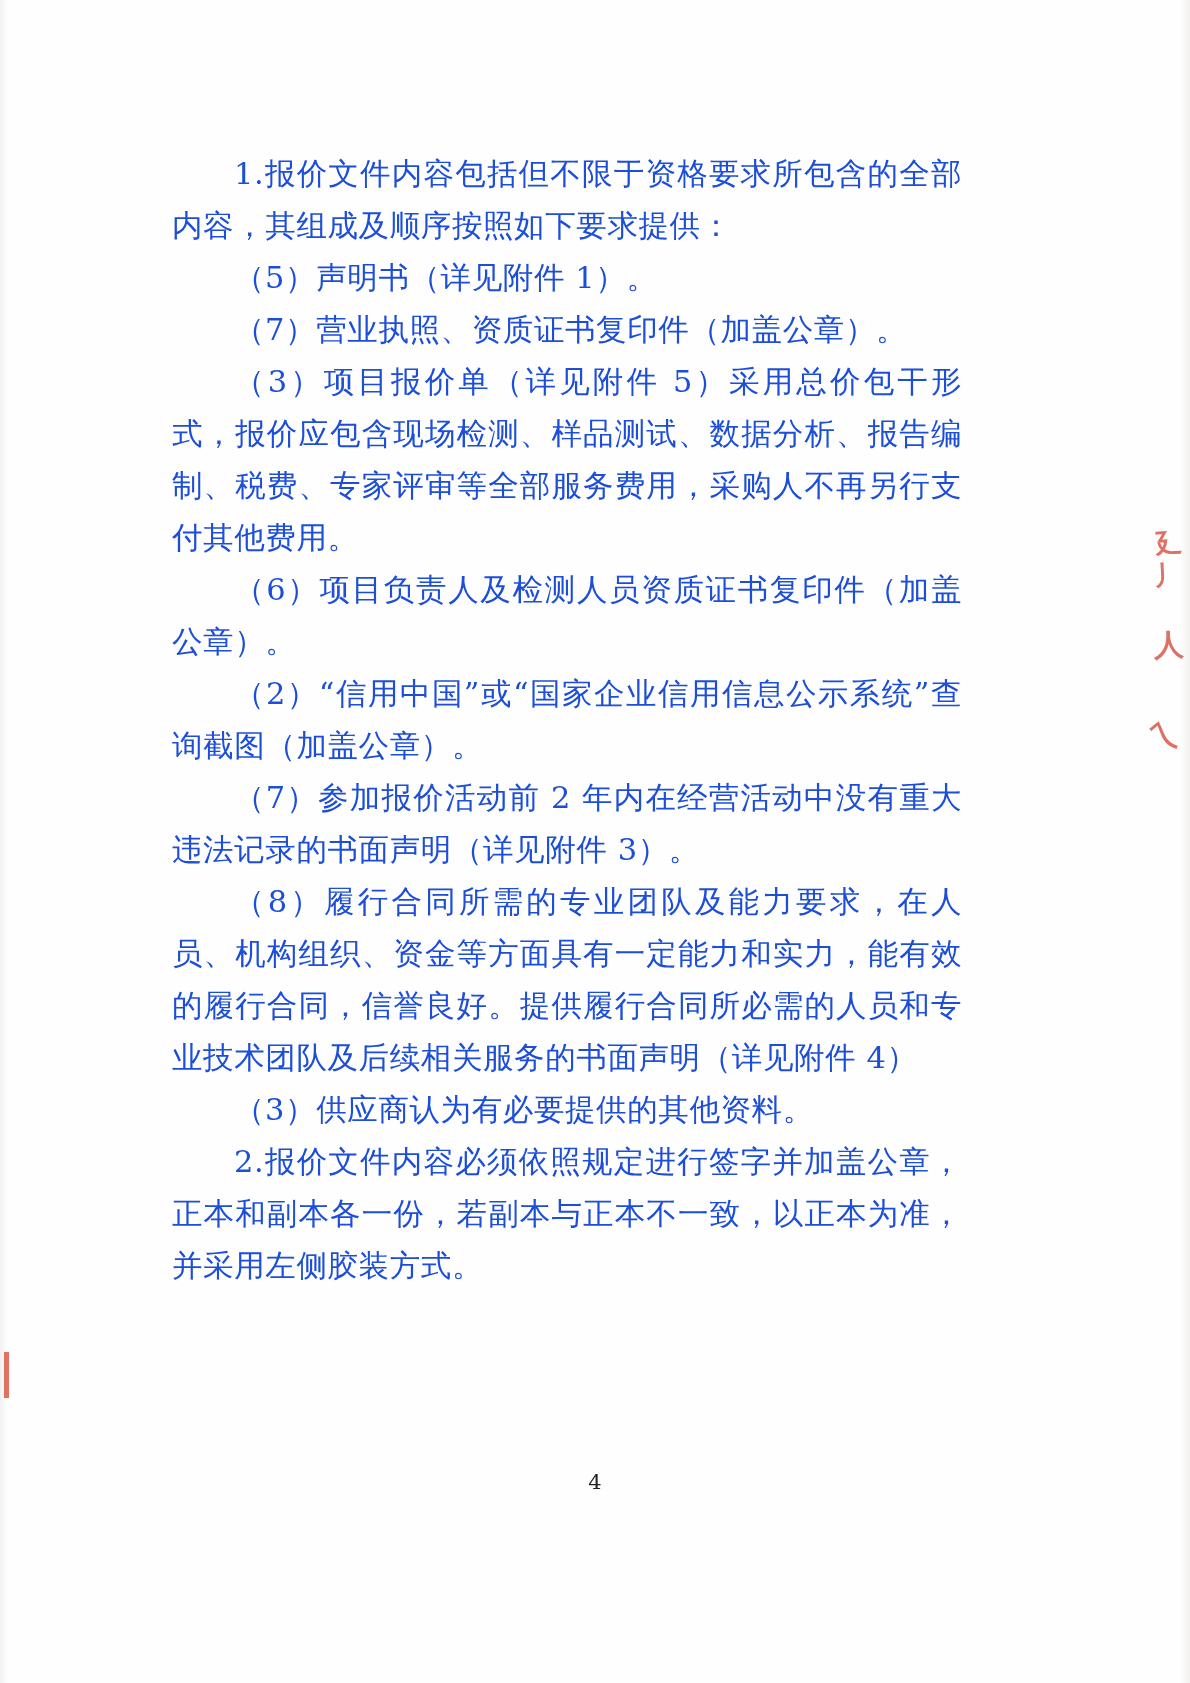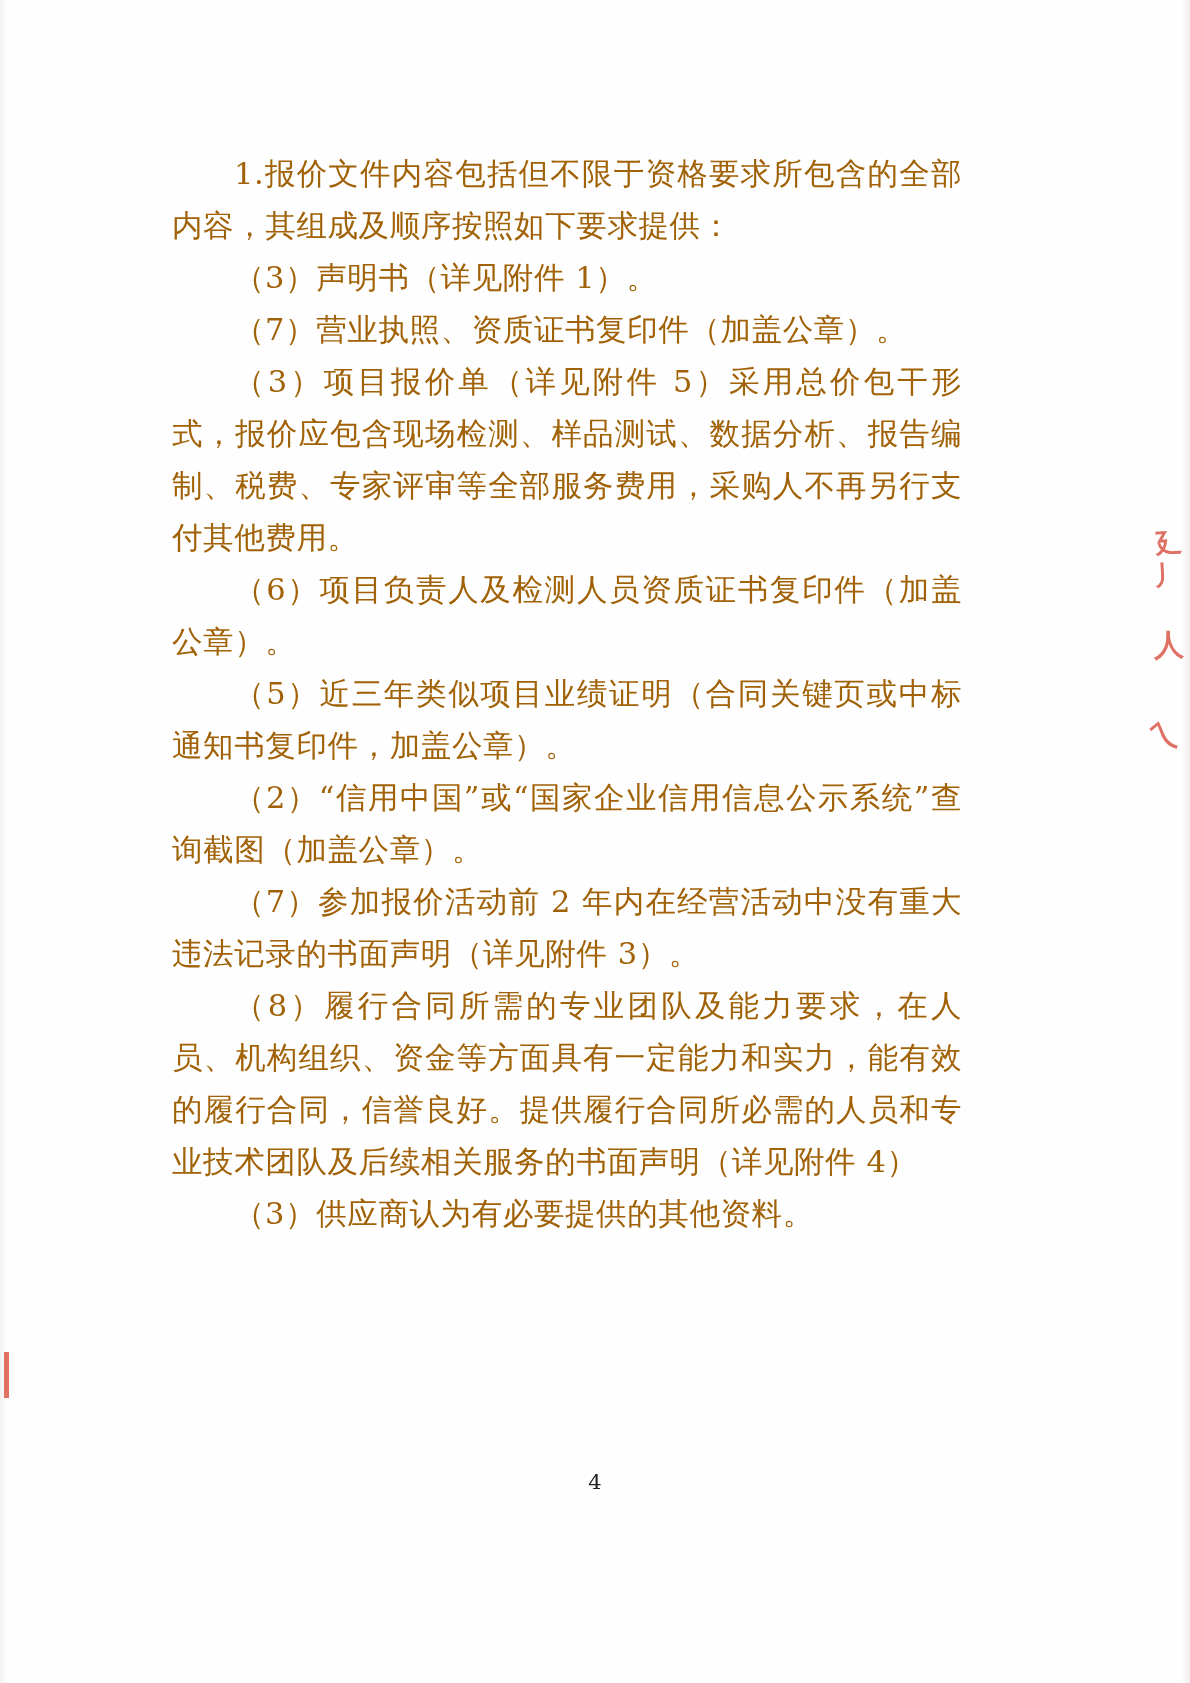--- a/index.html
+++ b/index.html
@@ -48,7 +48,7 @@
     letter-spacing: 0.6px;
     text-align: justify;
     text-justify: inter-ideograph;
-    color: #a16207;
+    color: #1d4ed8;
   }
 
   .para {

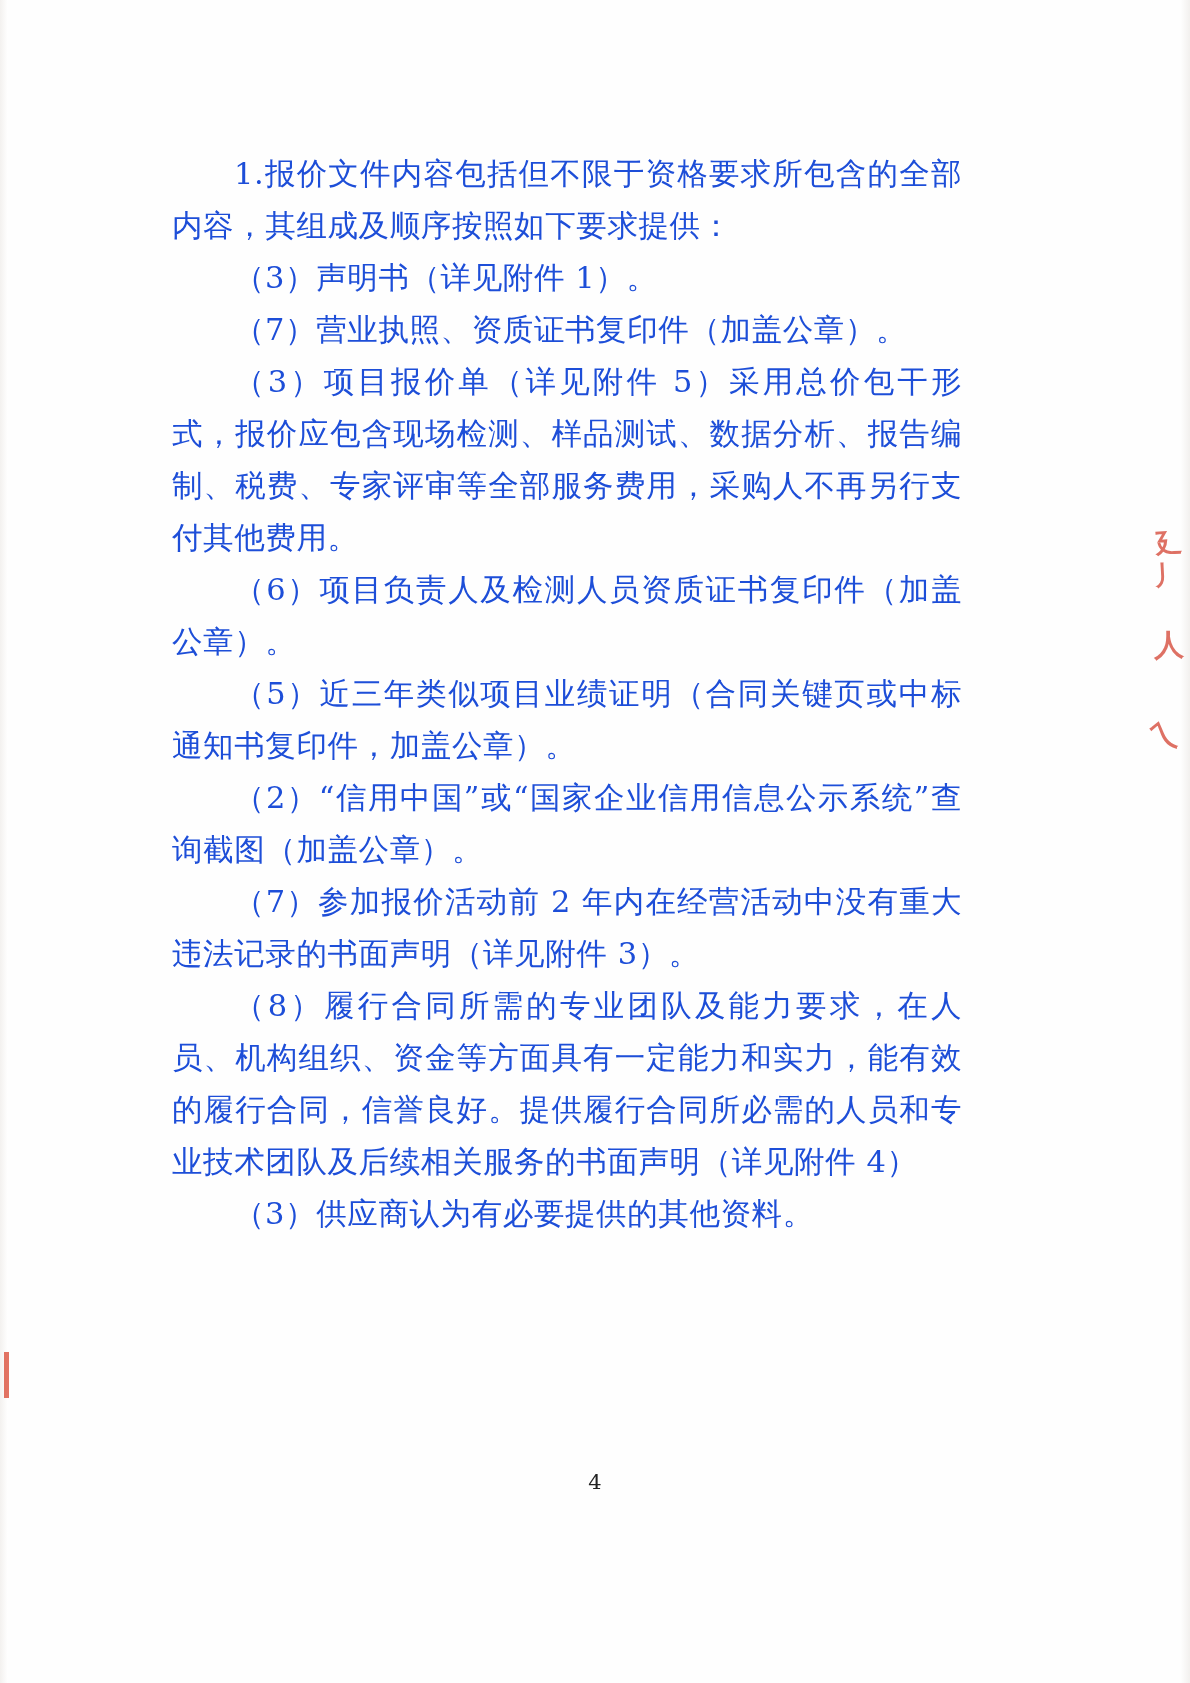--- a/index.html
+++ b/index.html
@@ -106,7 +106,7 @@
 
   <div class="body-text">
     <p class="para">1.报价文件内容包括但不限于资格要求所包含的全部内容，其组成及顺序按照如下要求提供：</p>
-    <p class="para sub">（3）声明书（详见附件 1）。</p>
+    <p class="para sub">（5）声明书（详见附件 1）。</p>
     <p class="para sub">（7）营业执照、资质证书复印件（加盖公章）。</p>
     <p class="para sub">（3）项目报价单（详见附件 5）采用总价包干形式，报价应包含现场检测、样品测试、数据分析、报告编制、税费、专家评审等全部服务费用，采购人不再另行支付其他费用。</p>
     <p class="para sub">（6）项目负责人及检测人员资质证书复印件（加盖公章）。</p>

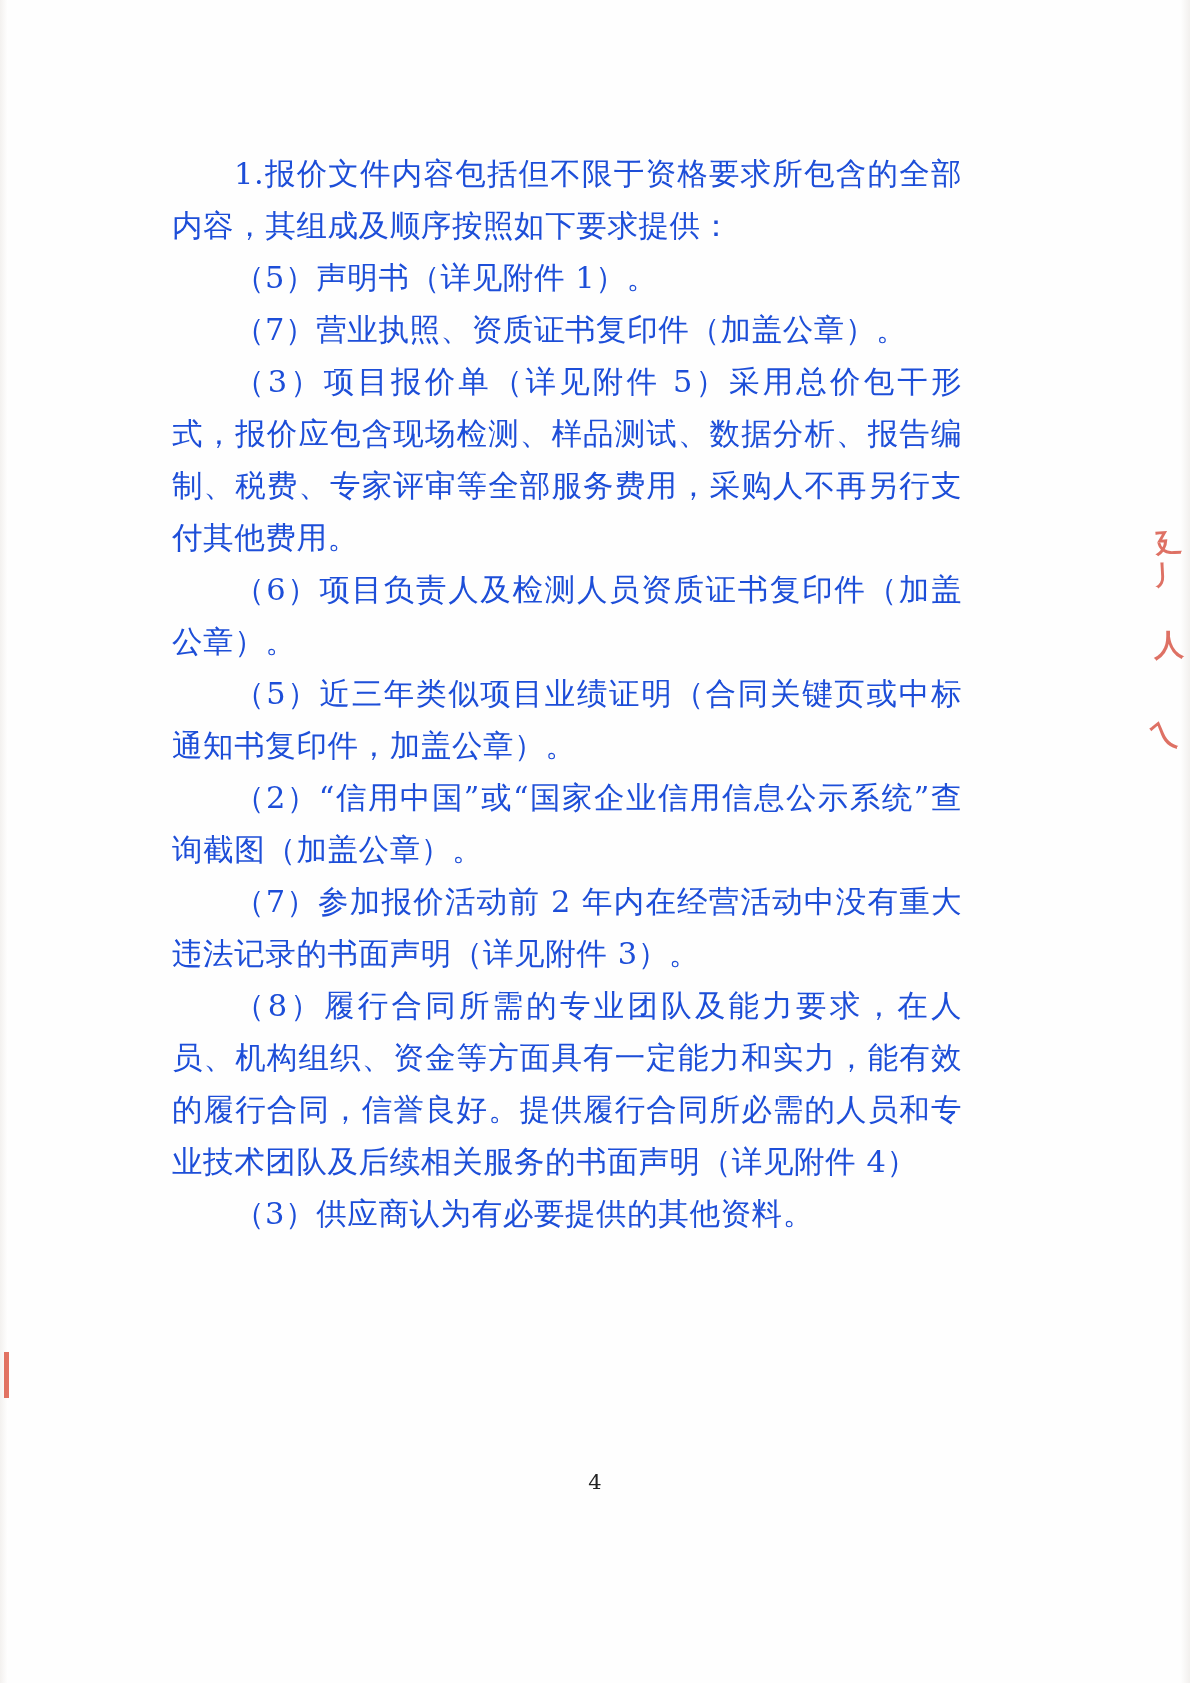--- a/index.html
+++ b/index.html
@@ -110,7 +110,6 @@
     <p class="para sub">（7）营业执照、资质证书复印件（加盖公章）。</p>
     <p class="para sub">（3）项目报价单（详见附件 5）采用总价包干形式，报价应包含现场检测、样品测试、数据分析、报告编制、税费、专家评审等全部服务费用，采购人不再另行支付其他费用。</p>
     <p class="para sub">（6）项目负责人及检测人员资质证书复印件（加盖公章）。</p>
-    <p class="para sub">（5）近三年类似项目业绩证明（合同关键页或中标通知书复印件，加盖公章）。</p>
     <p class="para sub">（2）“信用中国”或“国家企业信用信息公示系统”查询截图（加盖公章）。</p>
     <p class="para sub">（7）参加报价活动前 2 年内在经营活动中没有重大违法记录的书面声明（详见附件 3）。</p>
     <p class="para sub">（8）履行合同所需的专业团队及能力要求，在人员、机构组织、资金等方面具有一定能力和实力，能有效的履行合同，信誉良好。提供履行合同所必需的人员和专业技术团队及后续相关服务的书面声明（详见附件 4）</p>

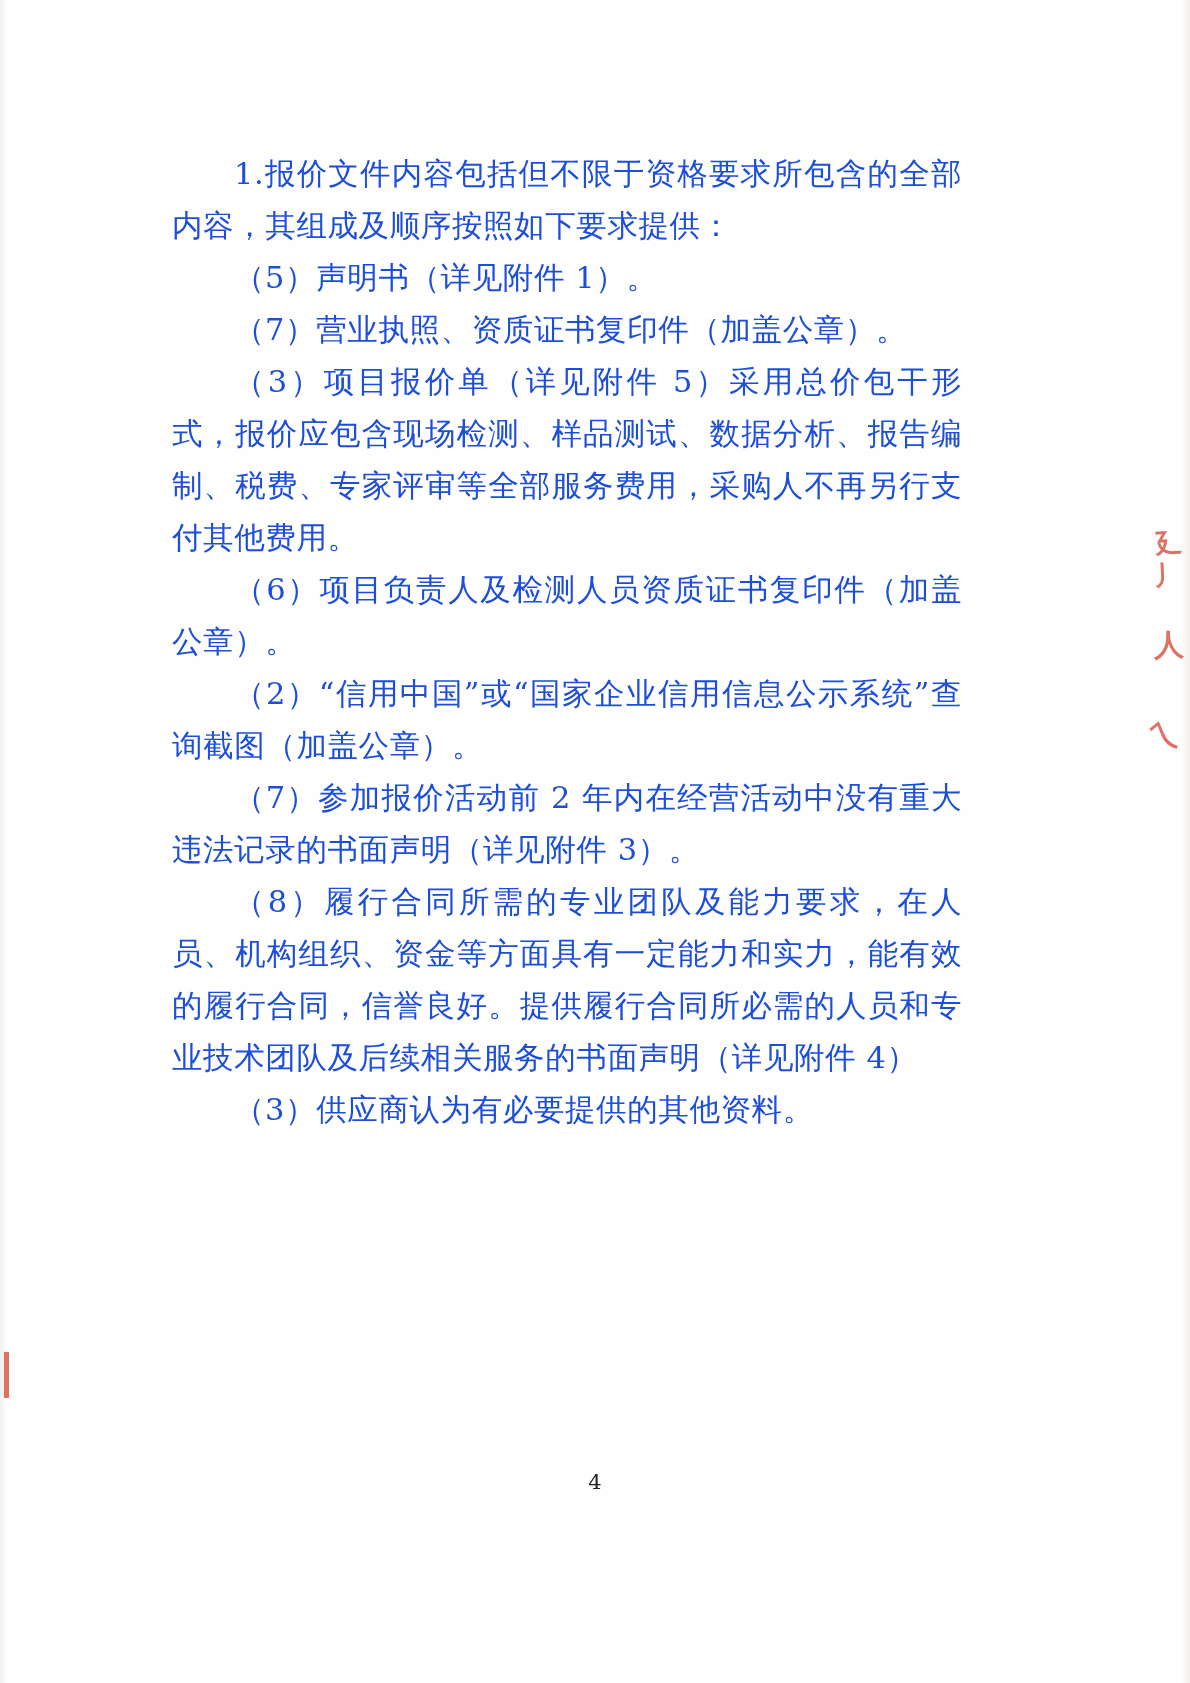--- a/index.html
+++ b/index.html
@@ -114,6 +114,7 @@
     <p class="para sub">（7）参加报价活动前 2 年内在经营活动中没有重大违法记录的书面声明（详见附件 3）。</p>
     <p class="para sub">（8）履行合同所需的专业团队及能力要求，在人员、机构组织、资金等方面具有一定能力和实力，能有效的履行合同，信誉良好。提供履行合同所必需的人员和专业技术团队及后续相关服务的书面声明（详见附件 4）</p>
     <p class="para sub">（3）供应商认为有必要提供的其他资料。</p>
+    <p class="para">2.报价文件内容必须依照规定进行签字并加盖公章，正本和副本各一份，若副本与正本不一致，以正本为准，并采用左侧胶装方式。</p>
   </div>
 
   <div class="stamp stamp-1">廴</div>

